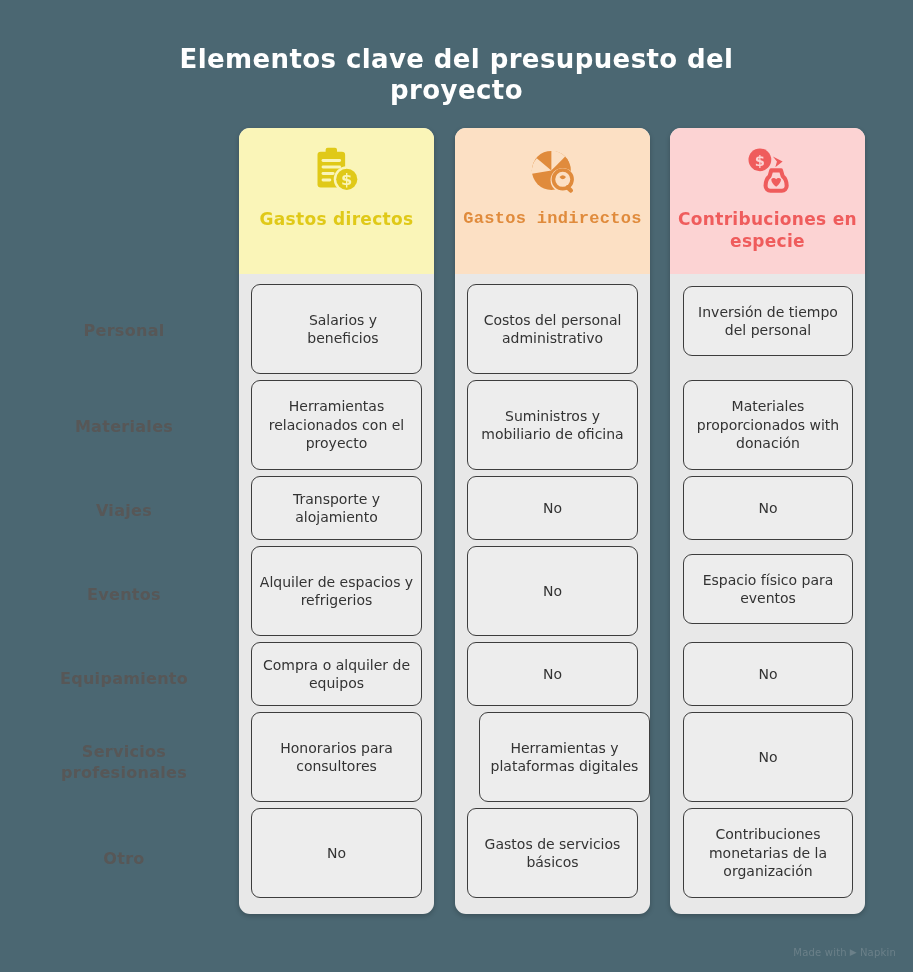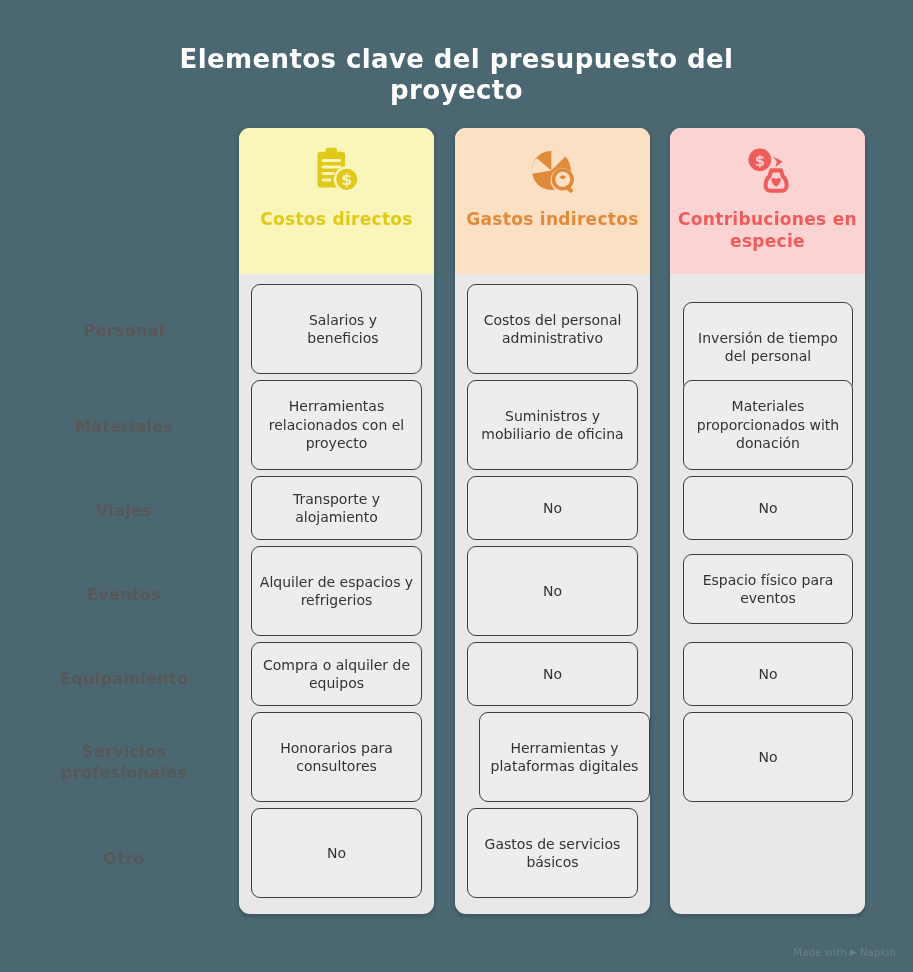--- a/index.html
+++ b/index.html
@@ -189,7 +189,7 @@
           <circle cx="44" cy="41" r="13" fill="#e0c918"></circle>
           <text x="44" y="48.5" font-family="DejaVu Sans, sans-serif" font-size="20" font-weight="bold" fill="#faf5b8" text-anchor="middle">$</text>
         </svg>
-        <div class="col-title">Costos directos</div>
+        <div class="col-title">Gastos directos</div>
       </div>
       <div class="cells">
         <div class="cell" style="top:10px;height:90px;padding-left:20px;">Salarios y beneficios</div>

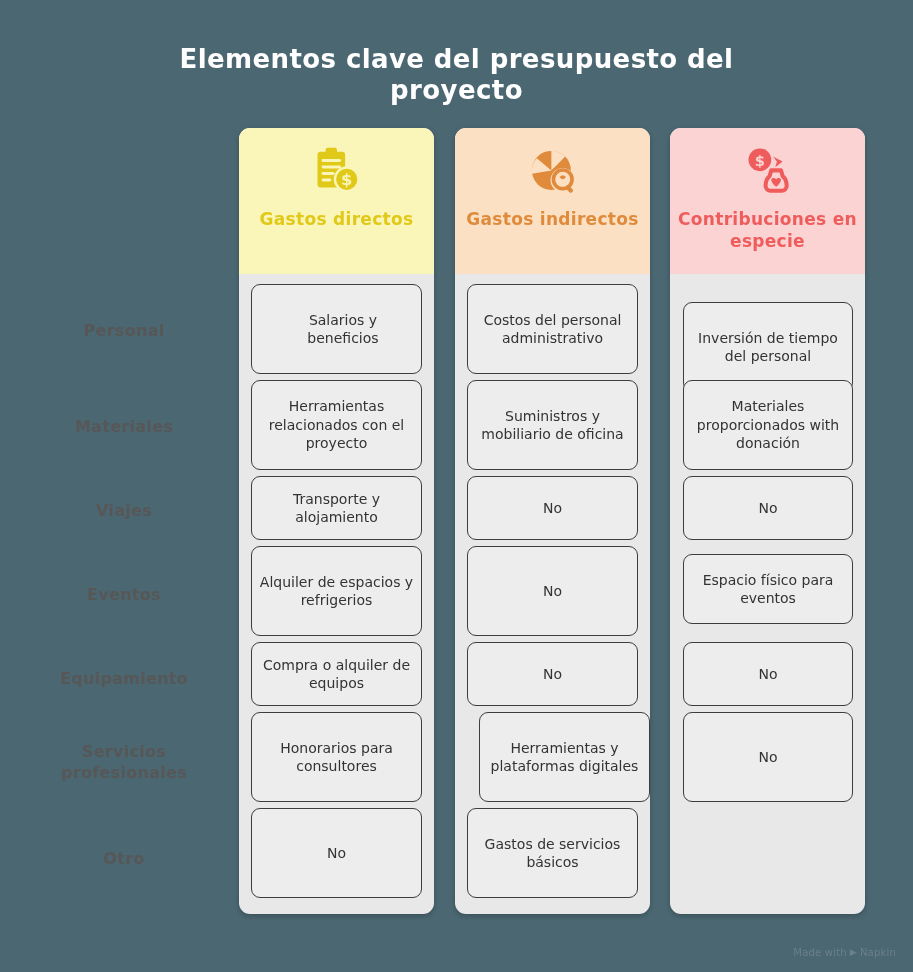--- a/index.html
+++ b/index.html
@@ -113,7 +113,7 @@
     padding: 0 8px;
   }
   .col-1 .col-title { color: #e0c918; }
-  .col-2 .col-title { color: #e08b3c; }
+  .col-2 .col-title { color: #e08b3c; font-family: Liberation Mono, monospace; }
   .col-3 .col-title { color: #ef5c5c; }
 
   .cells {

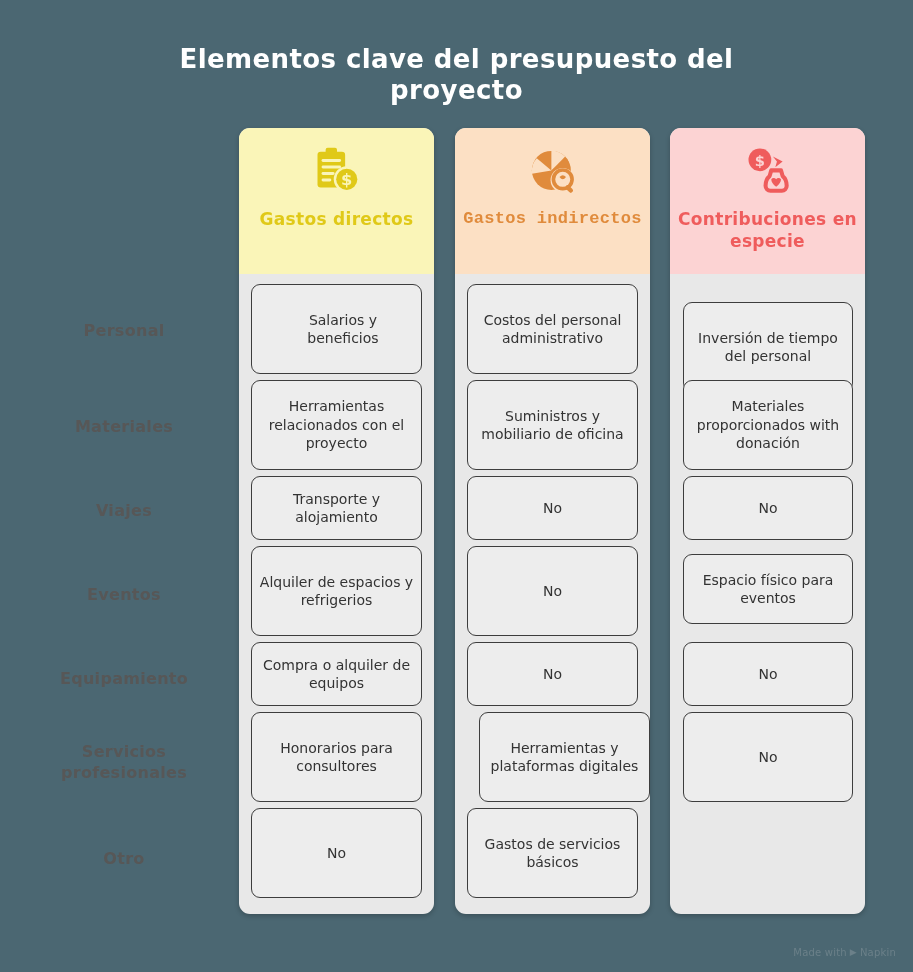--- a/index.html
+++ b/index.html
@@ -239,7 +239,7 @@
         <div class="col-title">Contribuciones en especie</div>
       </div>
       <div class="cells">
-        <div class="cell" style="top:28px;height:90px;text-align:center;">Inversión de tiempo del personal</div>
+        <div class="cell" style="top:12px;height:70px;text-align:center;">Inversión de tiempo del personal</div>
         <div class="cell" style="top:106px;height:90px;">Materiales proporcionados with donación</div>
         <div class="cell" style="top:202px;height:64px;">No</div>
         <div class="cell" style="top:280px;height:70px;">Espacio físico para eventos</div>

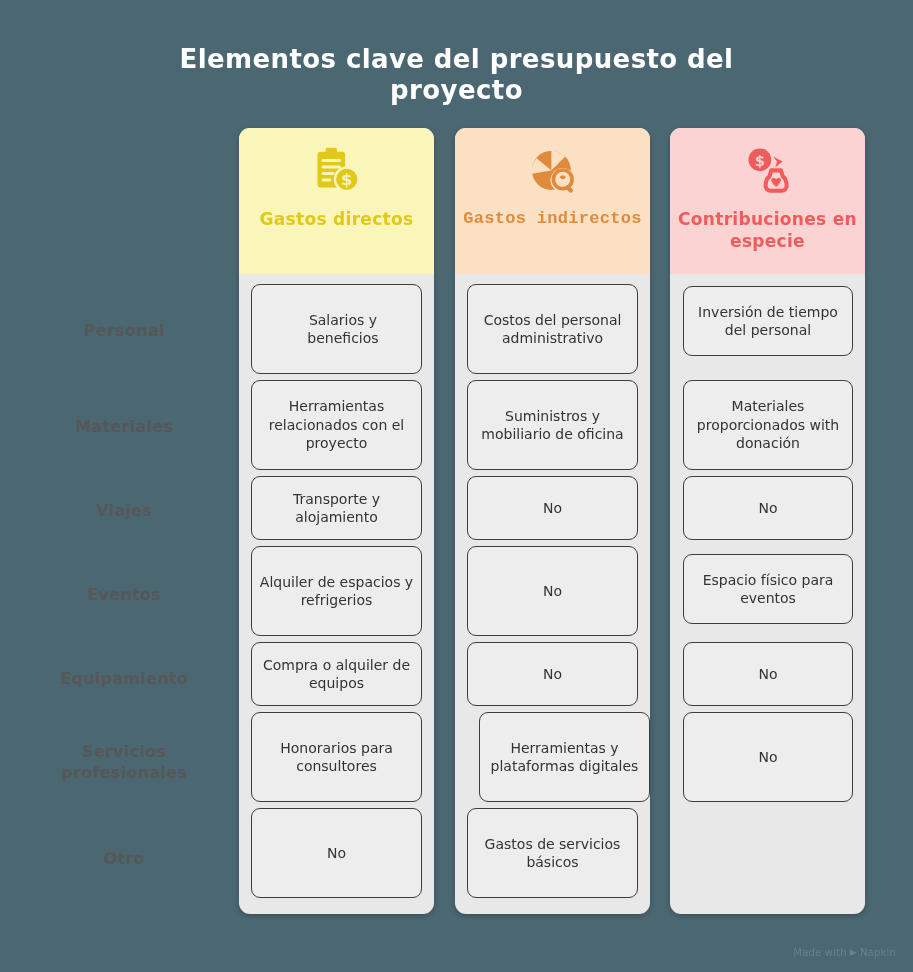--- a/index.html
+++ b/index.html
@@ -245,6 +245,7 @@
         <div class="cell" style="top:280px;height:70px;">Espacio físico para eventos</div>
         <div class="cell" style="top:368px;height:64px;">No</div>
         <div class="cell" style="top:438px;height:90px;">No</div>
+        <div class="cell" style="top:534px;height:90px;">Contribuciones monetarias de la organización</div>
       </div>
     </div>
 

